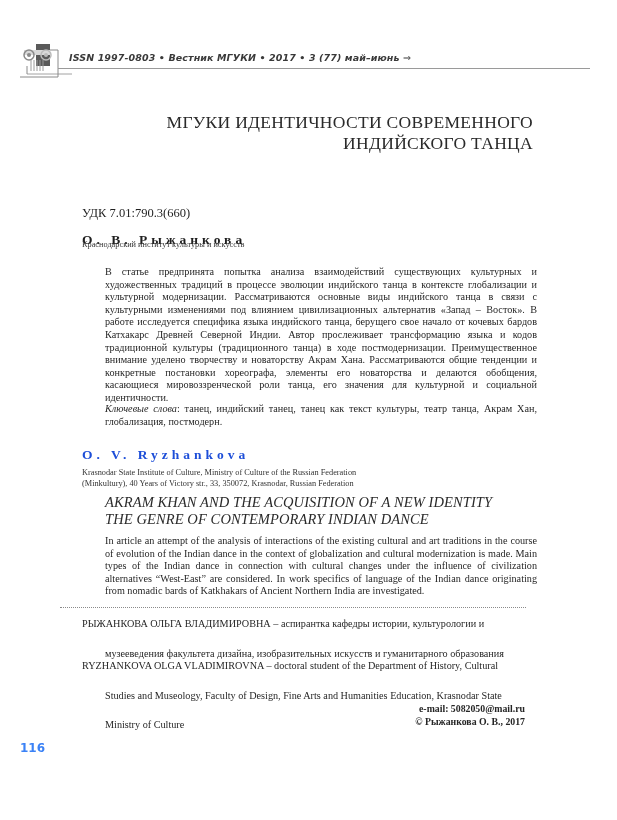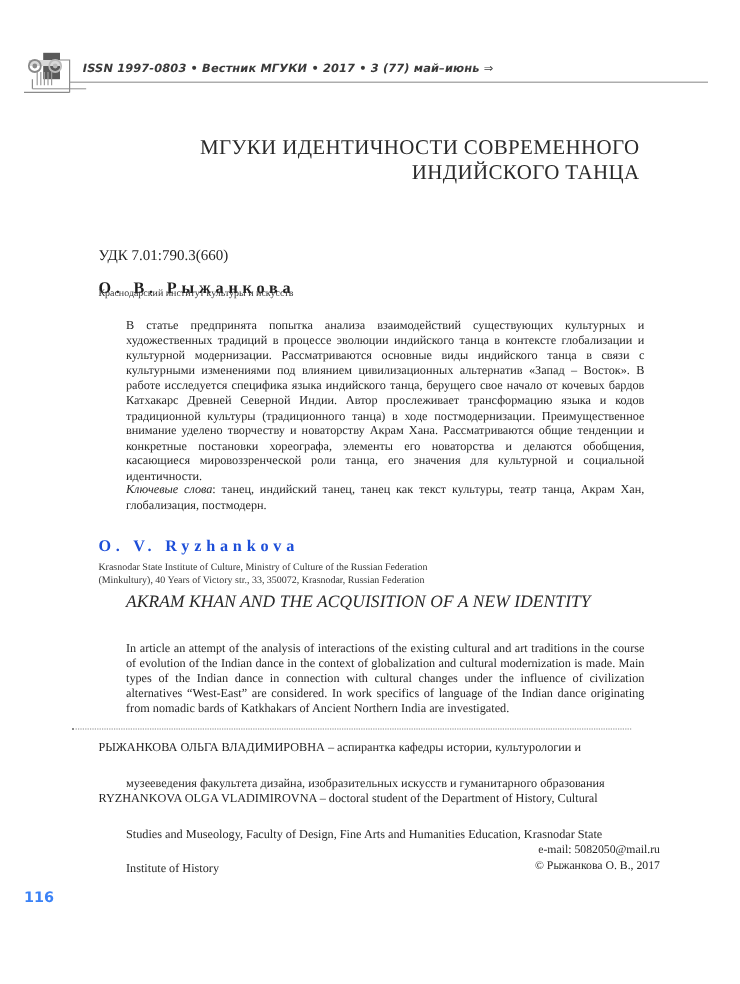--- a/index.html
+++ b/index.html
@@ -109,6 +109,7 @@
 
 <div class="abs title-en">
   <div>AKRAM KHAN AND THE ACQUISITION OF A NEW IDENTITY</div>
+  <div>THE GENRE OF CONTEMPORARY INDIAN DANCE</div>
 </div>
 
 <div class="abs para abstract-en">In article an attempt of the analysis of interactions of the existing cultural and art traditions in the course of evolution of the Indian dance in the context of globalization and cultural modernization is made. Main types of the Indian dance in connection with cultural changes under the influence of civilization alternatives “West-East” are considered. In work specifics of language of the Indian dance originating from nomadic bards of Katkhakars of Ancient Northern India are investigated.</div>

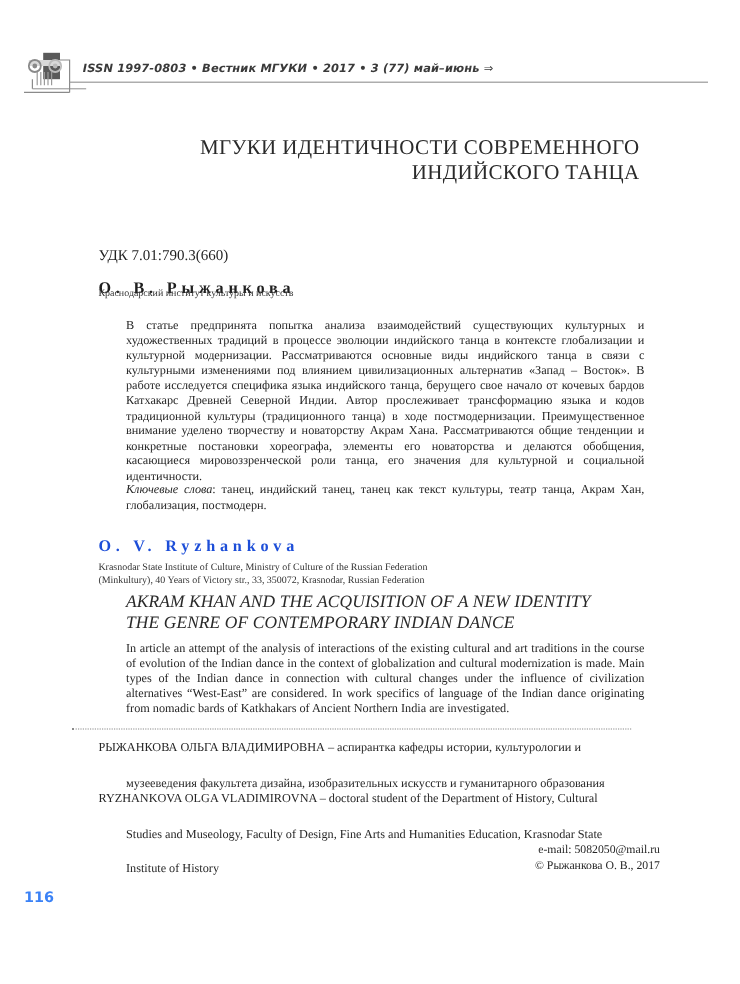--- a/index.html
+++ b/index.html
@@ -42,7 +42,7 @@
   .bio-ru { top: 618px; }
   .bio-en { top: 660px; }
 
-  .contacts { right: 67px; top: 702px; text-align: right; font-size: 9.8px; line-height: 13px; color: #262626; }
+  .contacts { right: 92px; top: 702px; text-align: right; font-size: 9.8px; line-height: 13px; color: #262626; font-weight: bold; }
 
   .page-number { left: 20px; top: 741px; font-family: "DejaVu Sans", sans-serif; font-weight: bold; font-size: 12px; color: #3b82f6; }
 </style>

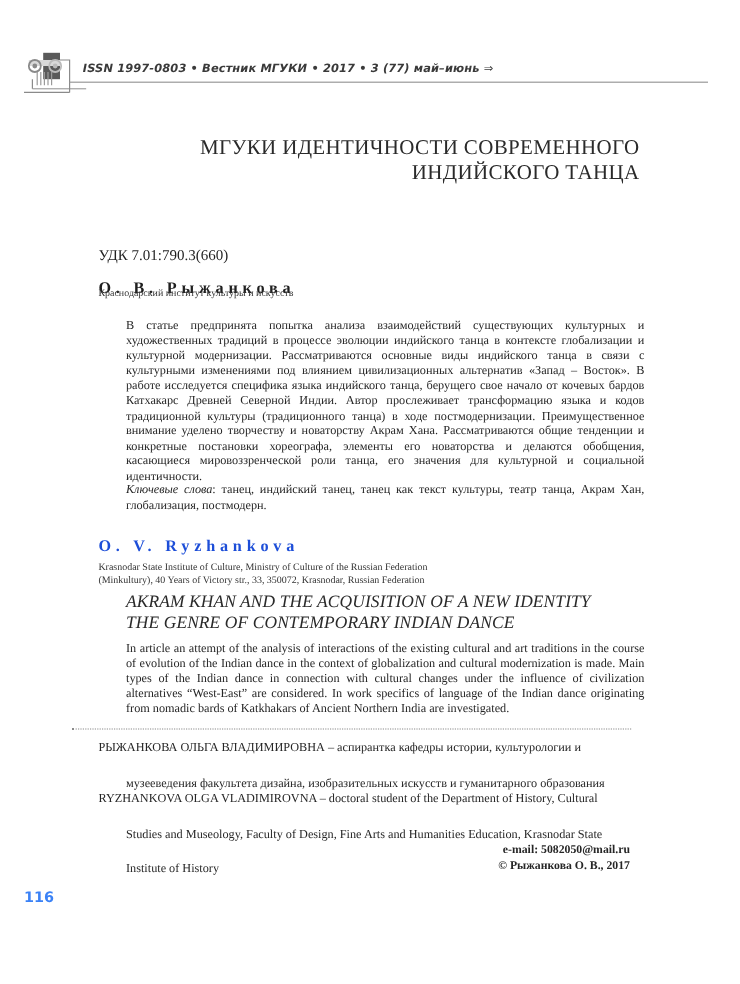--- a/index.html
+++ b/index.html
@@ -123,7 +123,7 @@
 <div class="abs bio bio-en">
   <span class="first">RYZHANKOVA OLGA VLADIMIROVNA – doctoral student of the Department of History, Cultural</span>
   <span class="cont">Studies and Museology, Faculty of Design, Fine Arts and Humanities Education, Krasnodar State</span>
-  <span class="cont">Institute of History</span>
+  <span class="cont">Ministry of Culture</span>
 </div>
 
 <div class="abs contacts">

